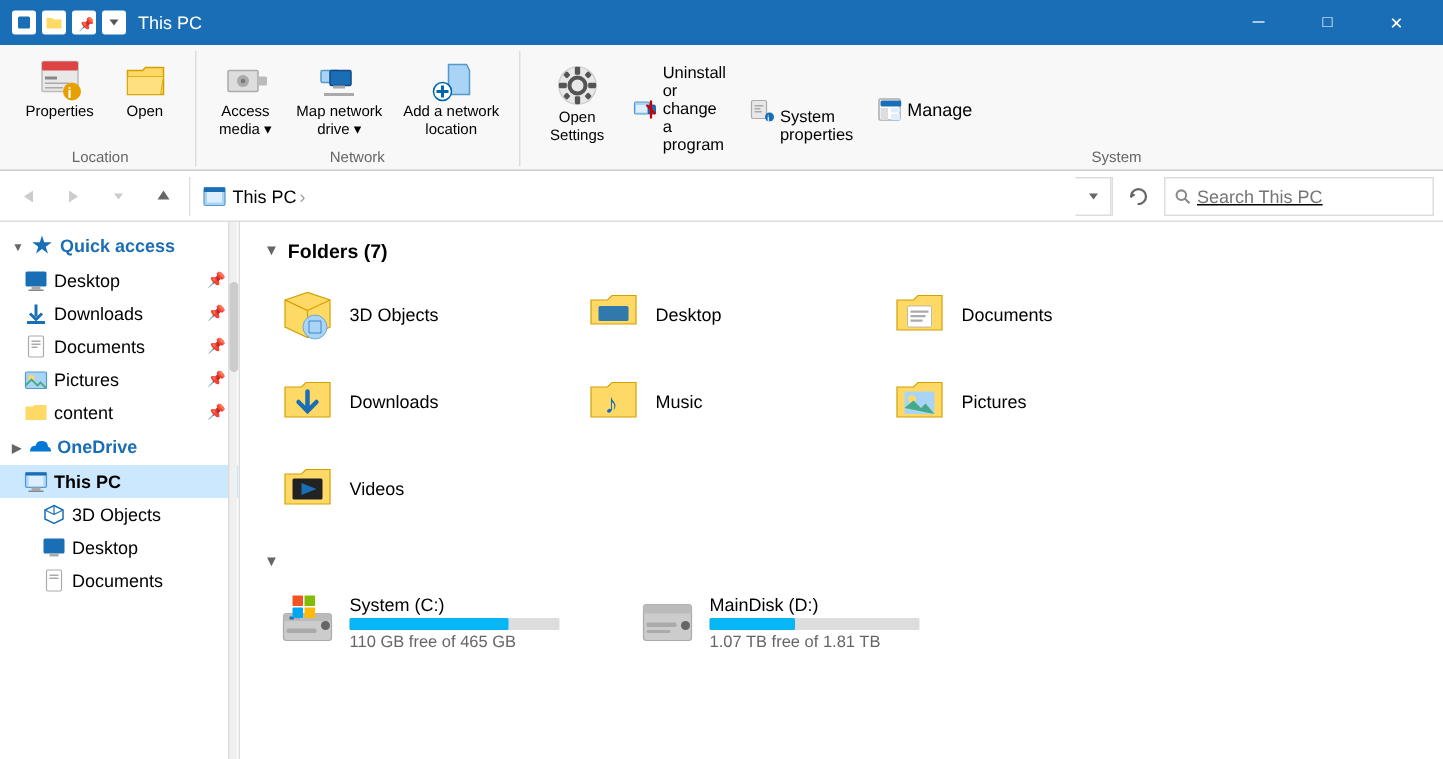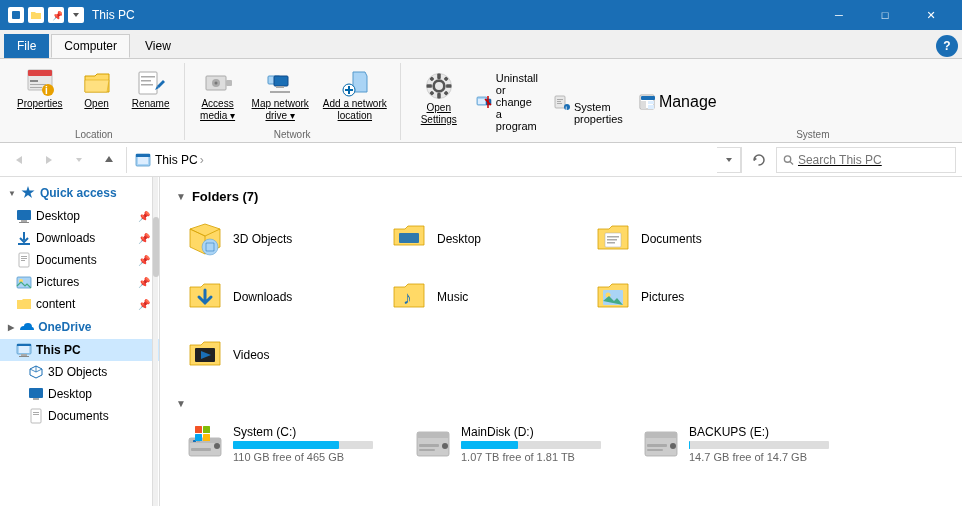--- a/index.html
+++ b/index.html
@@ -108,13 +108,6 @@
 </div>
 
 <div class="ribbon">
-  <div class="ribbon-tabs">
-    <div class="ribbon-tab" style="background:#1a6eb5;color:#fff;border-color:#1a6eb5;">File</div>
-    <div class="ribbon-tab active">Computer</div>
-    <div class="ribbon-tab">View</div>
-    <div style="flex:1"></div>
-    <div class="ribbon-help">?</div>
-  </div>
   <div class="ribbon-content">
 
     <div class="ribbon-group">

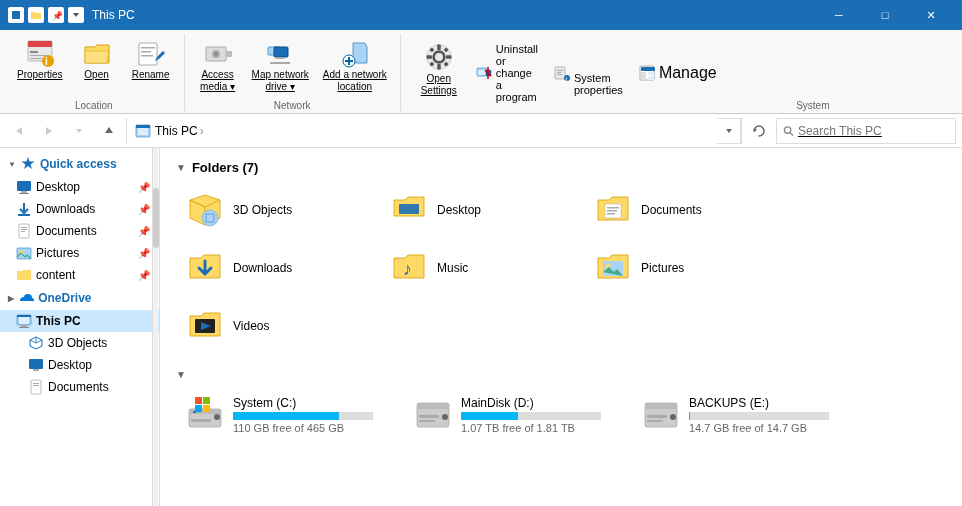--- a/index.html
+++ b/index.html
@@ -26,7 +26,7 @@
     .ribbon-group-label { font-size: 10px; color: #666; margin-top: 4px; text-align: center; }
     .ribbon-btn { display: flex; flex-direction: column; align-items: center; cursor: pointer; padding: 2px 4px; border: 1px solid transparent; border-radius: 2px; min-width: 50px; }
     .ribbon-btn-icon { width: 32px; height: 32px; display: flex; align-items: center; justify-content: center; }
-    .ribbon-btn-label { font-size: 10px; text-align: center; color: #000; line-height: 1.2; text-decoration: underline; }
+    .ribbon-btn-label { font-size: 10px; text-align: center; color: #000; line-height: 1.2; }
     .ribbon-btn-small { display: flex; align-items: center; gap: 4px; cursor: pointer; padding: 2px 6px; border: 1px solid transparent; border-radius: 2px; width: 100%; }
     .ribbon-btn-small-icon { width: 16px; height: 16px; display: flex; align-items: center; justify-content: center; }
     .ribbon-help { width: 22px; height: 22px; background: #1a6eb5; border-radius: 50%; color: #fff; display: flex; align-items: center; justify-content: center; font-size: 12px; font-weight: bold; margin: auto 4px; cursor: pointer; }

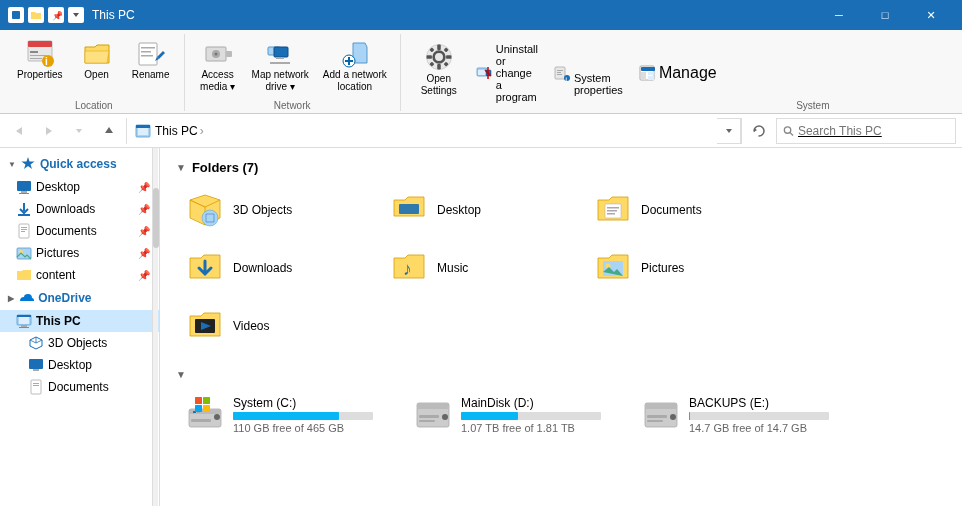--- a/index.html
+++ b/index.html
@@ -135,19 +135,6 @@
           </div>
           <span class="ribbon-btn-label">Open</span>
         </div>
-        <div class="ribbon-btn">
-          <div class="ribbon-btn-icon">
-            <svg width="32" height="32" viewBox="0 0 32 32">
-              <rect x="4" y="6" width="18" height="22" rx="1" fill="#fff" stroke="#aaa" stroke-width="1"></rect>
-              <rect x="6" y="10" width="14" height="1.5" fill="#aaa"></rect>
-              <rect x="6" y="14" width="10" height="1.5" fill="#aaa"></rect>
-              <rect x="6" y="18" width="12" height="1.5" fill="#aaa"></rect>
-              <path d="M22 20 L28 14 L30 16 L24 22 Z" fill="#1a6eb5"></path>
-              <path d="M22 20 L24 22 L20 24 Z" fill="#1a6eb5"></path>
-            </svg>
-          </div>
-          <span class="ribbon-btn-label">Rename</span>
-        </div>
       </div>
       <div class="ribbon-group-label">Location</div>
     </div>

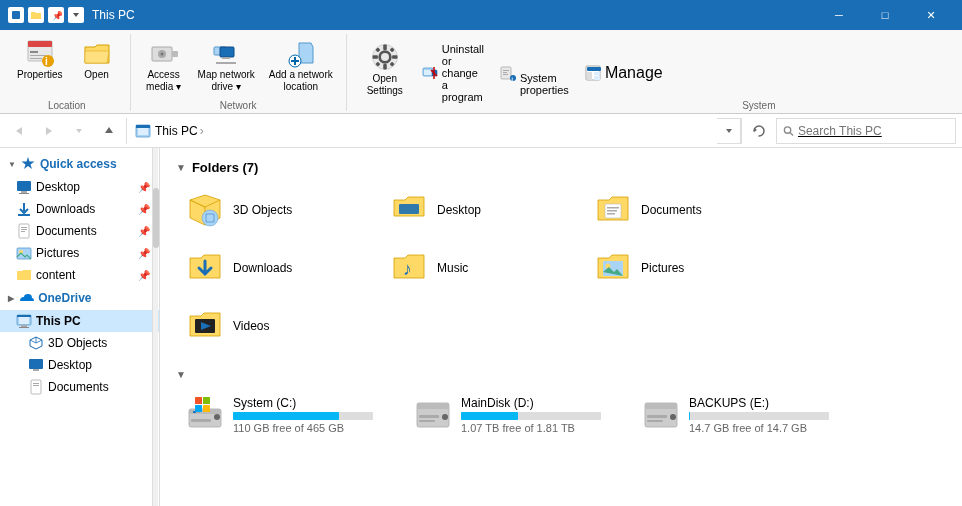--- a/index.html
+++ b/index.html
@@ -232,7 +232,7 @@
               <rect x="9" y="11" width="6" height="4" fill="#ddeeff"></rect>
             </svg>
           </div>
-          <span style="font-size:16px;">Manage</span>
+          <span style="font-size:12px;">Manage</span>
         </div>
       </div>
       <div style="width:100%;text-align:center;font-size:10px;color:#666;margin-top:auto;padding-top:4px;">System</div>

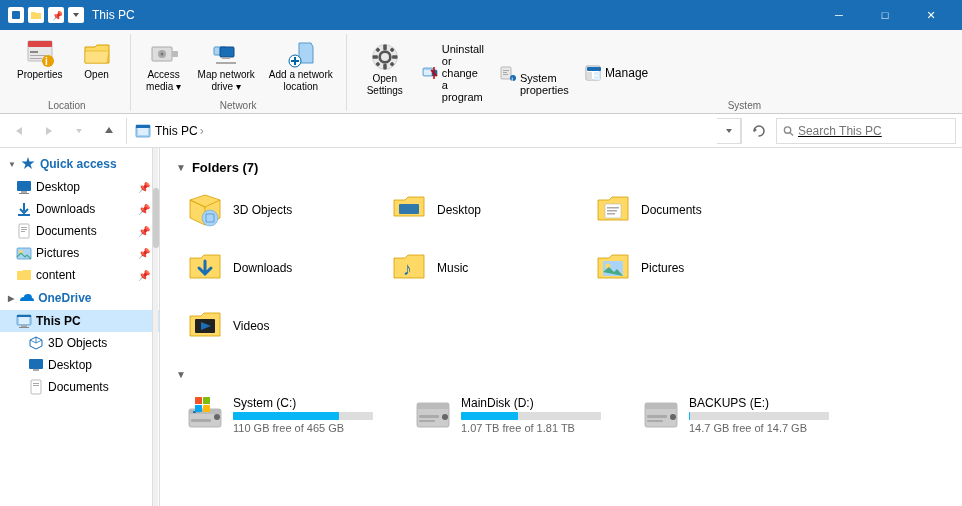--- a/index.html
+++ b/index.html
@@ -62,7 +62,7 @@
     .folder-label { font-size: 12px; color: #000; }
 
     
-    .drives-grid { display: flex; flex-wrap: wrap; gap: 8px; }
+    .drives-grid { display: flex; flex-wrap: wrap; gap: 20px; }
     .drive-item { display: flex; align-items: center; gap: 8px; width: 220px; padding: 6px 8px; border: 1px solid transparent; border-radius: 2px; cursor: pointer; }
     .drive-icon-wrap { width: 40px; height: 40px; flex-shrink: 0; display: flex; align-items: center; justify-content: center; }
     .drive-info { flex: 1; }

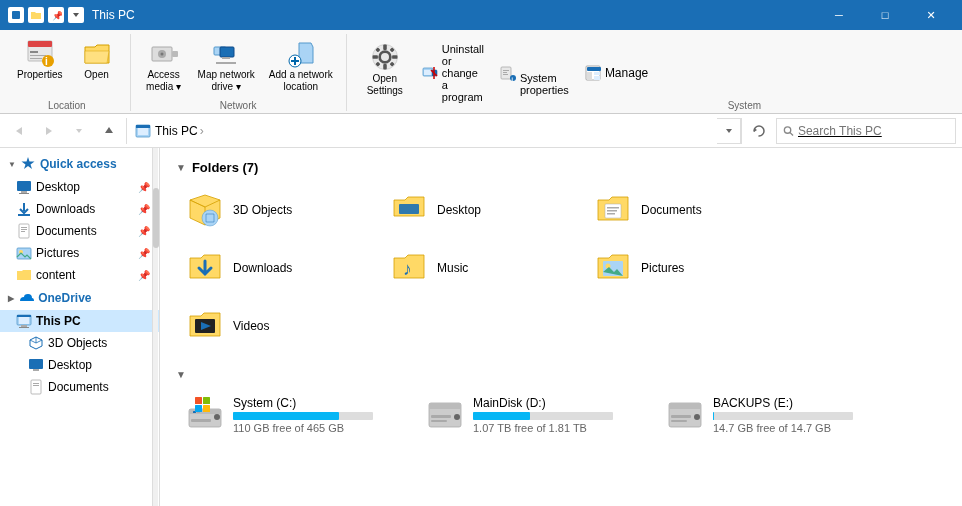--- a/index.html
+++ b/index.html
@@ -530,24 +530,6 @@
         </div>
       </div>
 
-      <div class="drive-item">
-        <div class="drive-icon-wrap">
-          <svg width="40" height="40" viewBox="0 0 40 40">
-            <rect x="4" y="8" width="32" height="24" rx="2" fill="#ccc" stroke="#aaa" stroke-width="0.8"></rect>
-            <rect x="4" y="8" width="32" height="6" rx="1" fill="#bbb"></rect>
-            <circle cx="32" cy="22" r="3" fill="#666"></circle>
-            <rect x="6" y="20" width="20" height="3" rx="1" fill="#aaa"></rect>
-            <rect x="6" y="25" width="16" height="2" rx="1" fill="#aaa"></rect>
-          </svg>
-        </div>
-        <div class="drive-info">
-          <div class="drive-name">BACKUPS (E:)</div>
-          <div class="drive-bar-bg">
-            <div class="drive-bar-fill" style="width:1%;background:#06b6f5;height:8px;border-radius:1px;"></div>
-          </div>
-          <div class="drive-free">14.7 GB free of 14.7 GB</div>
-        </div>
-      </div>
     </div>
   </div>
 </div>

